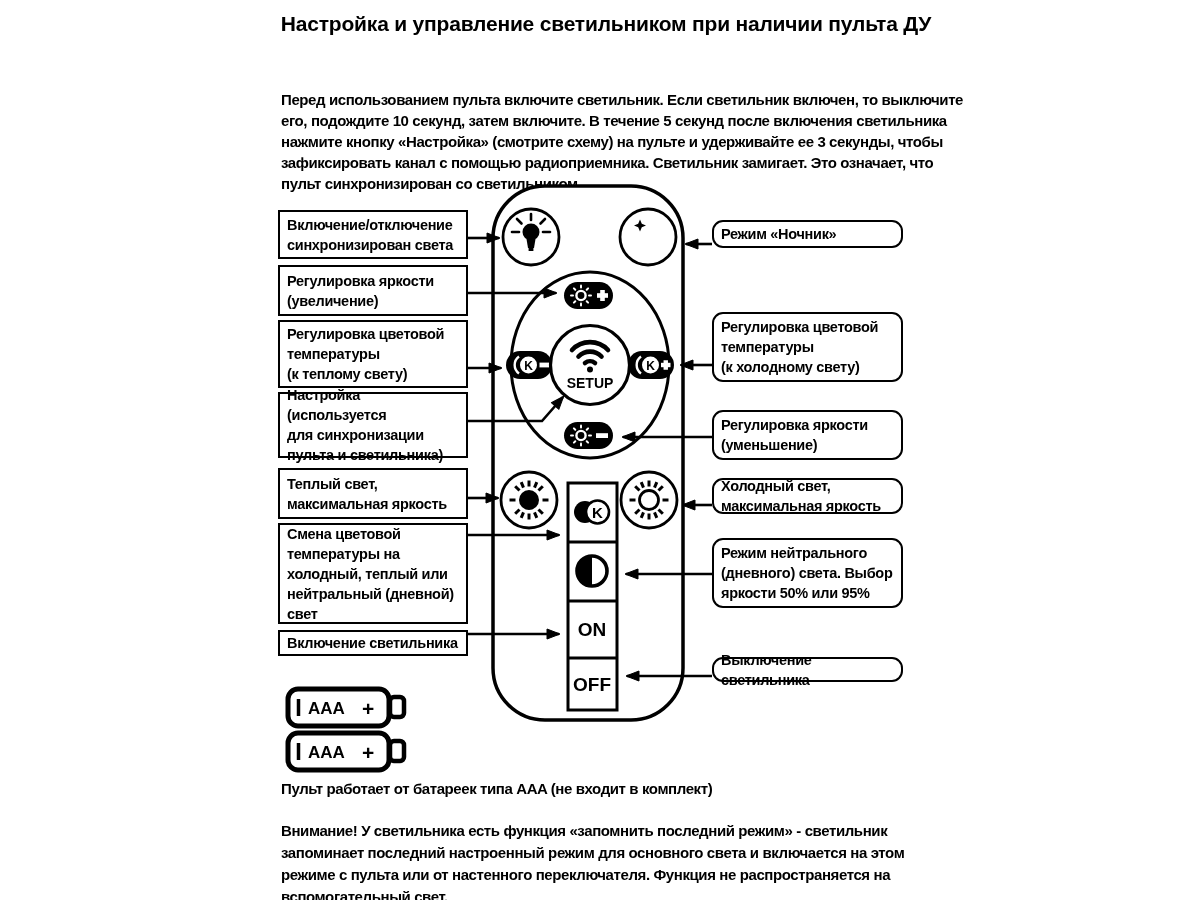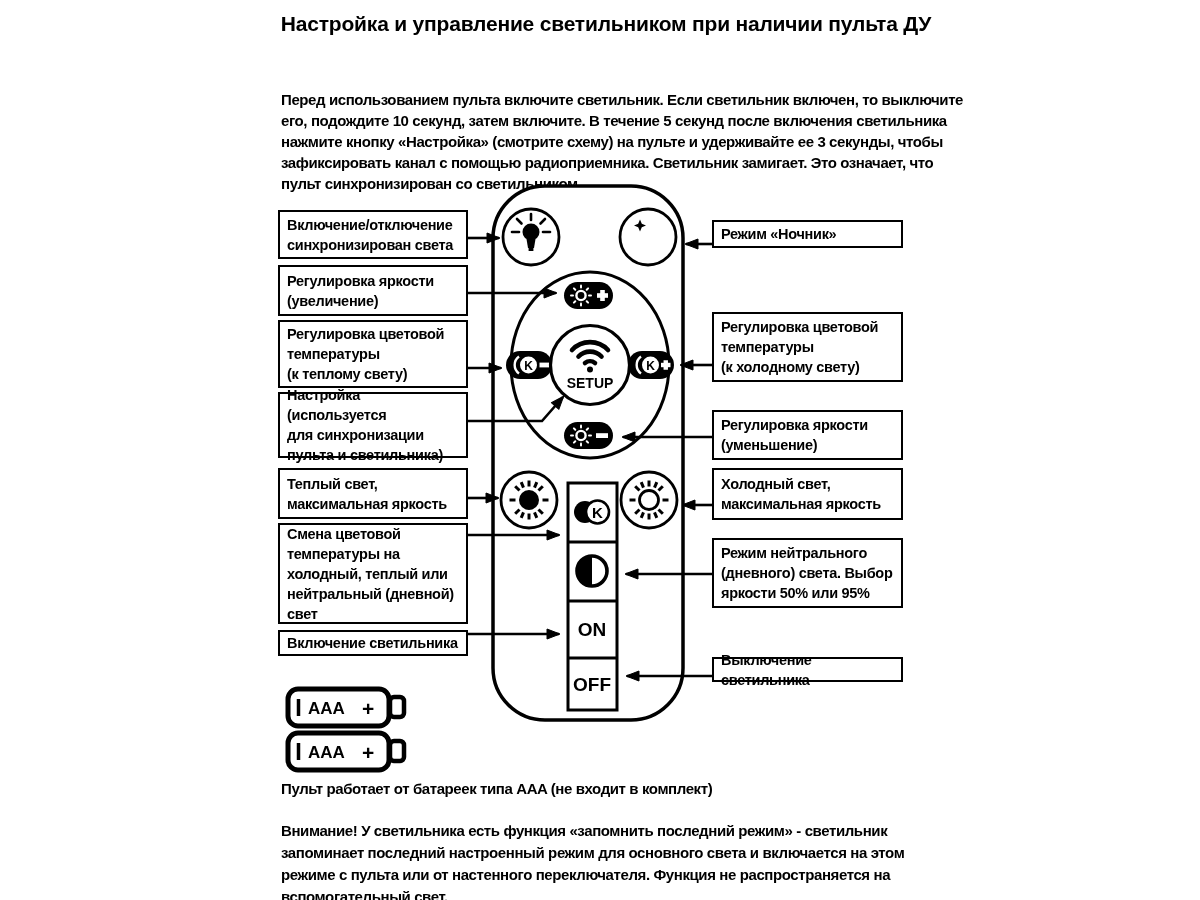--- a/index.html
+++ b/index.html
@@ -27,7 +27,7 @@
     white-space:pre-line;
   }
   .cbox.left  { left:278px; width:190px; }
-  .cbox.right { left:712px; width:191px; }
+  .cbox.right { left:712px; width:191px;border-radius:11px; }
 
   svg text { font-family:"Liberation Sans", sans-serif; font-weight:700; fill:#000; }
   .diagram-svg { position:absolute; left:0; top:0; }

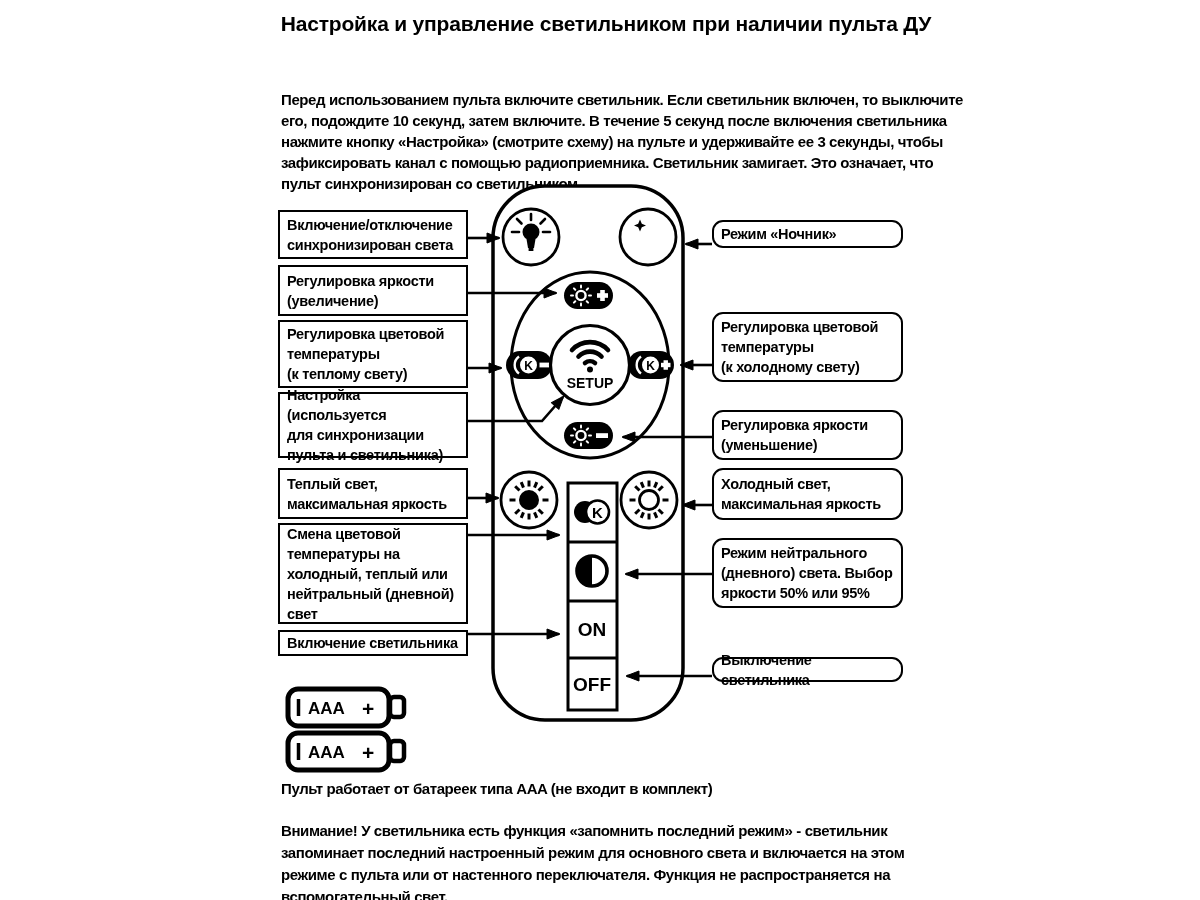--- a/index.html
+++ b/index.html
@@ -73,7 +73,7 @@
 (к холодному свету)</div>
   <div class="cbox right" style="top:410px;height:50px">Регулировка яркости
 (уменьшение)</div>
-  <div class="cbox right" style="top:468px;height:52px">Холодный свет,
+  <div class="cbox right" style="top:478px;height:36px">Холодный свет,
 максимальная яркость</div>
   <div class="cbox right" style="top:538px;height:70px">Режим нейтрального
 (дневного) света. Выбор

